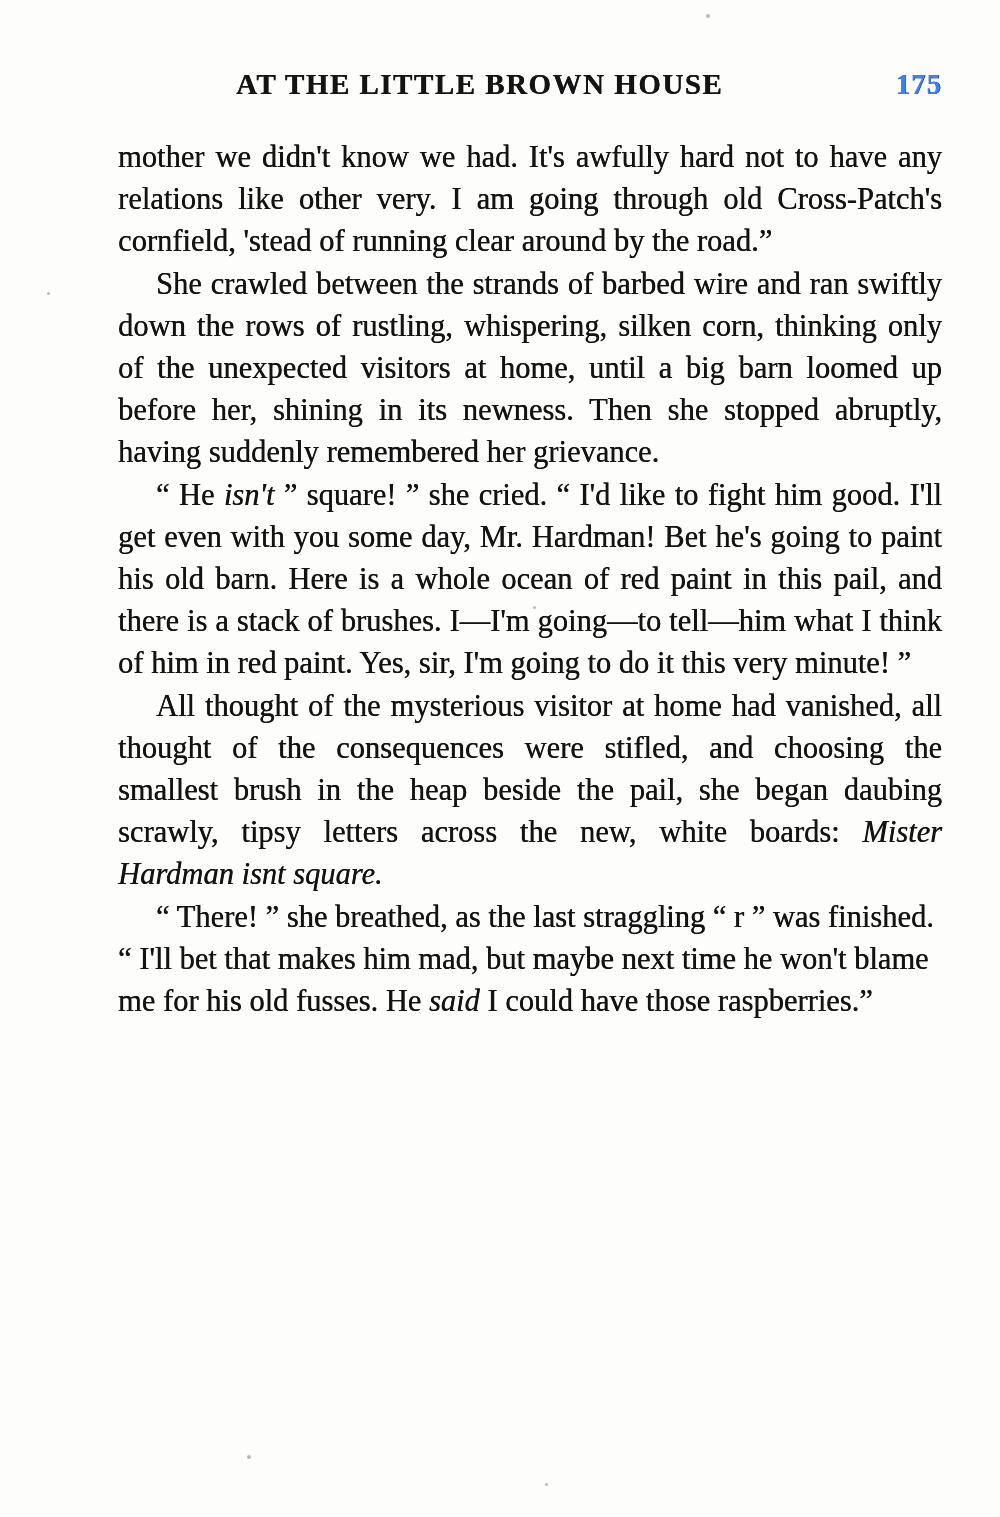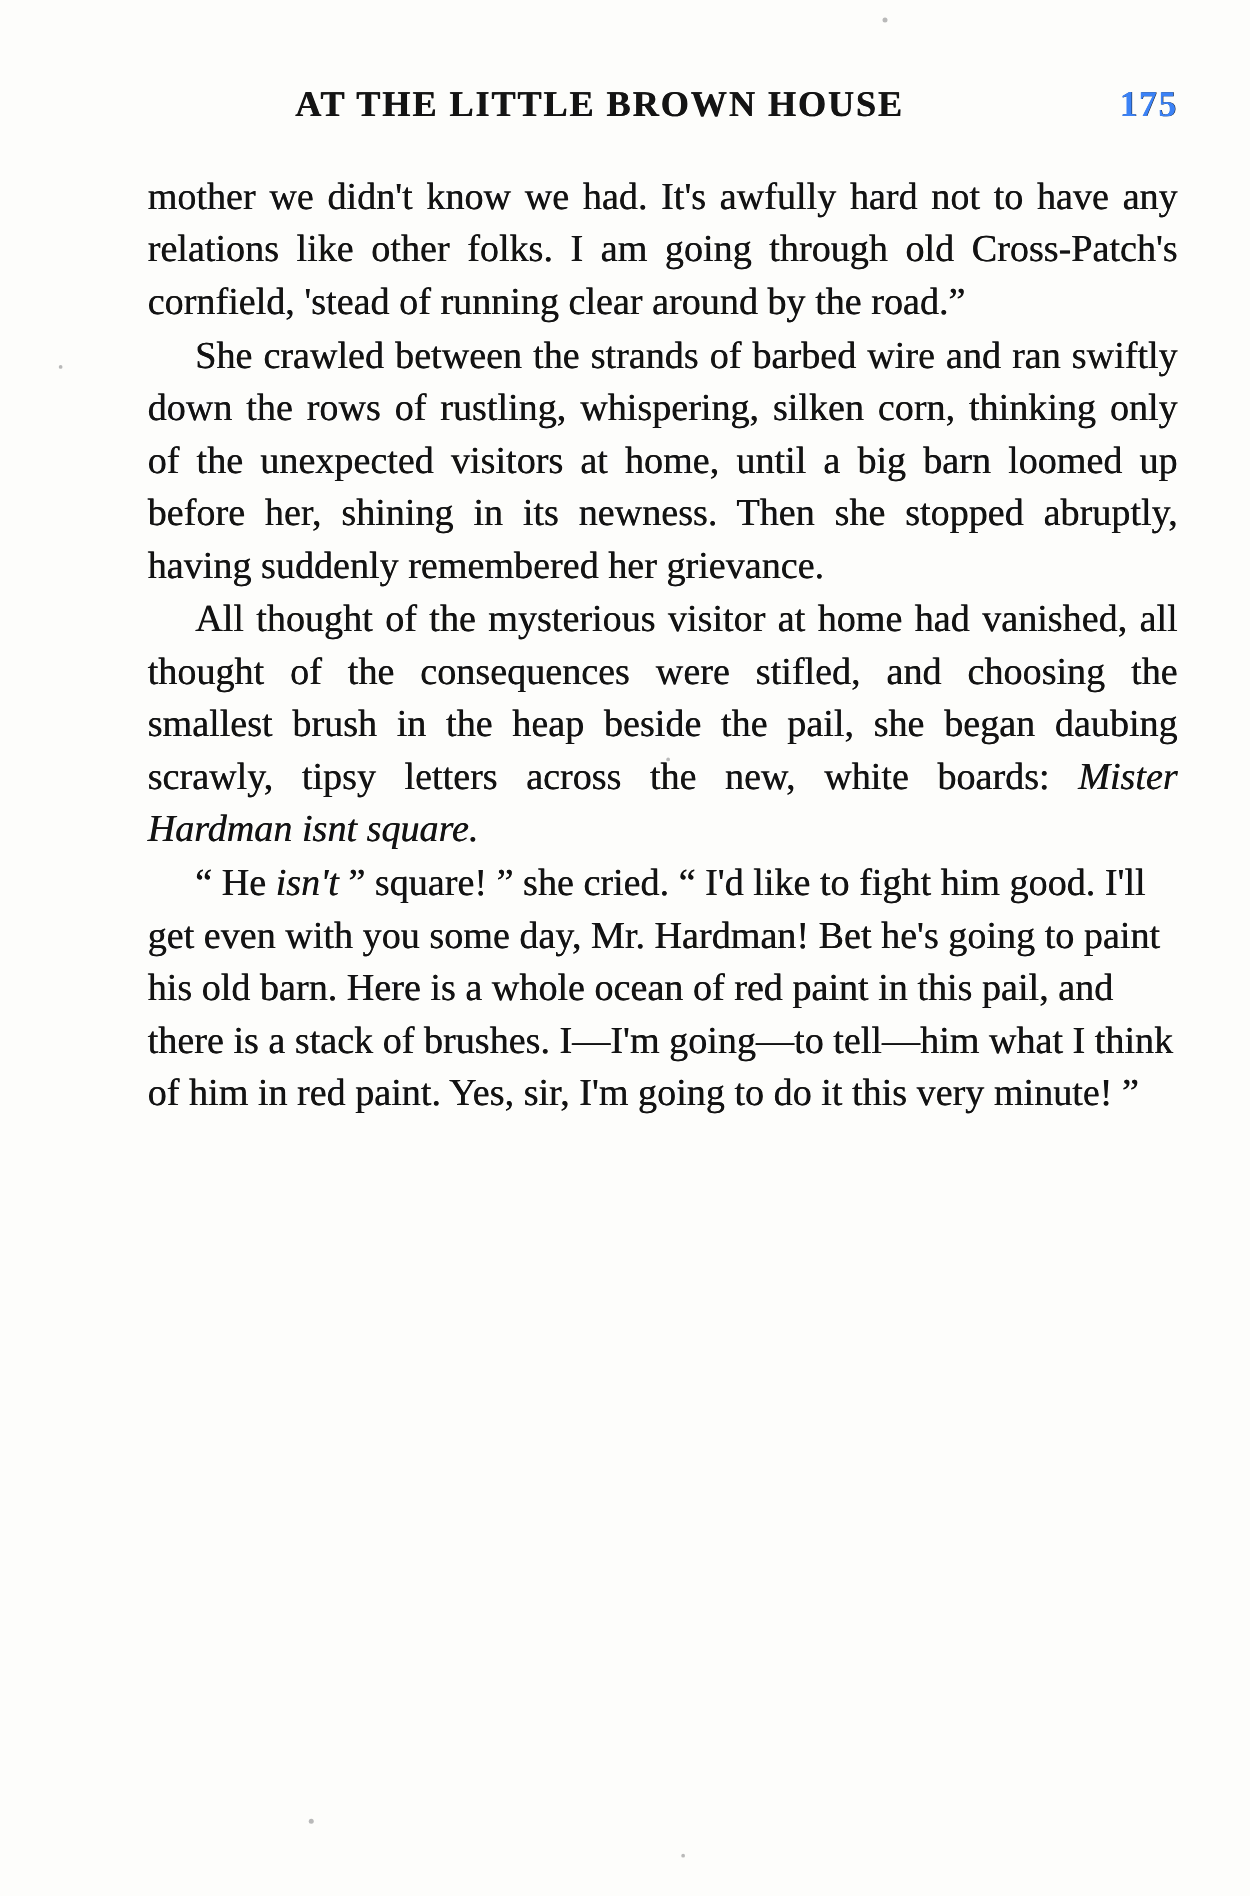--- a/index.html
+++ b/index.html
@@ -105,7 +105,7 @@
   </div>
 
   <div class="body-text">
-    <p class="para">mother we didn't know we had.  It's awfully hard not to have any relations like other folks.  I am going through old Cross-Patch's cornfield, 'stead of running clear around by the road.”</p>
+    <p class="para">mother we didn't know we had.  It's awfully hard not to have any relations like other very.  I am going through old Cross-Patch's cornfield, 'stead of running clear around by the road.”</p>
     <p class="para indent">She crawled between the strands of barbed wire and ran swiftly down the rows of rustling, whispering, silken corn, thinking only of the unexpected visitors at home, until a big barn loomed up before her, shining in its newness.  Then she stopped abruptly, having suddenly remembered her grievance.</p>
     <p class="para indent">All thought of the mysterious visitor at home had vanished, all thought of the consequences were stifled, and choosing the smallest brush in the heap beside the pail, she began daubing scrawly, tipsy letters across the new, white boards: <em>Mister Hardman isnt square.</em></p>
     <p class="para indent">“ He <em>isn't</em> ” square! ” she cried.  “ I'd like to fight him good.  I'll get even with you some day, Mr. Hardman!  Bet he's going to paint his old barn.  Here is a whole ocean of red paint in this pail, and there is a stack of brushes.  I—I'm going—to tell—him what I think of him in red paint.  Yes, sir, I'm going to do it this very minute! ”</p>

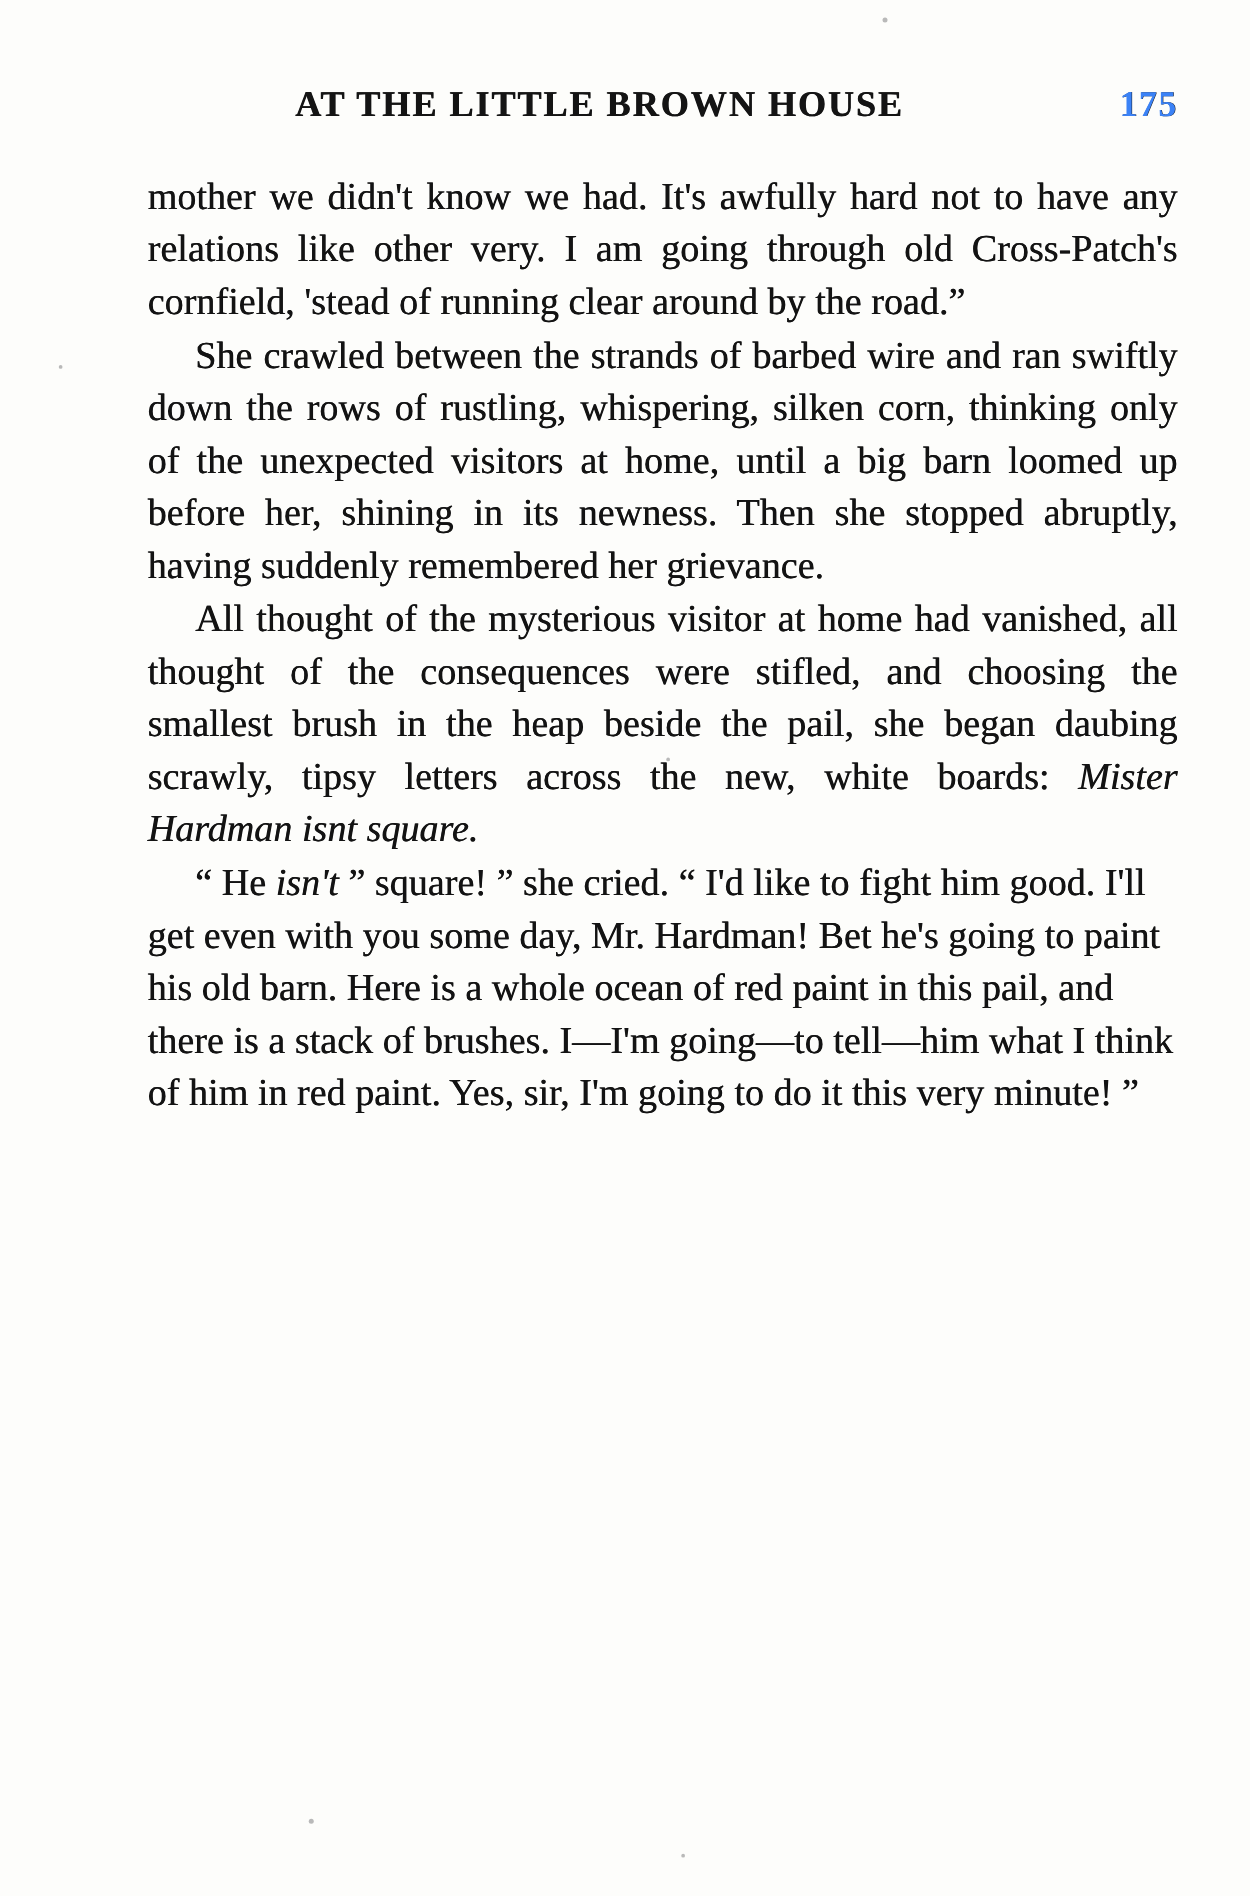--- a/index.html
+++ b/index.html
@@ -107,8 +107,8 @@
   <div class="body-text">
     <p class="para">mother we didn't know we had.  It's awfully hard not to have any relations like other very.  I am going through old Cross-Patch's cornfield, 'stead of running clear around by the road.”</p>
     <p class="para indent">She crawled between the strands of barbed wire and ran swiftly down the rows of rustling, whispering, silken corn, thinking only of the unexpected visitors at home, until a big barn loomed up before her, shining in its newness.  Then she stopped abruptly, having suddenly remembered her grievance.</p>
+    <p class="para indent">“ He <em>isn't</em> ” square! ” she cried.  “ I'd like to fight him good.  I'll get even with you some day, Mr. Hardman!  Bet he's going to paint his old barn.  Here is a whole ocean of red paint in this pail, and there is a stack of brushes.  I—I'm going—to tell—him what I think of him in red paint.  Yes, sir, I'm going to do it this very minute! ”</p>
     <p class="para indent">All thought of the mysterious visitor at home had vanished, all thought of the consequences were stifled, and choosing the smallest brush in the heap beside the pail, she began daubing scrawly, tipsy letters across the new, white boards: <em>Mister Hardman isnt square.</em></p>
-    <p class="para indent">“ He <em>isn't</em> ” square! ” she cried.  “ I'd like to fight him good.  I'll get even with you some day, Mr. Hardman!  Bet he's going to paint his old barn.  Here is a whole ocean of red paint in this pail, and there is a stack of brushes.  I—I'm going—to tell—him what I think of him in red paint.  Yes, sir, I'm going to do it this very minute! ”</p>
   </div>
 
   <div class="speck s1"></div>

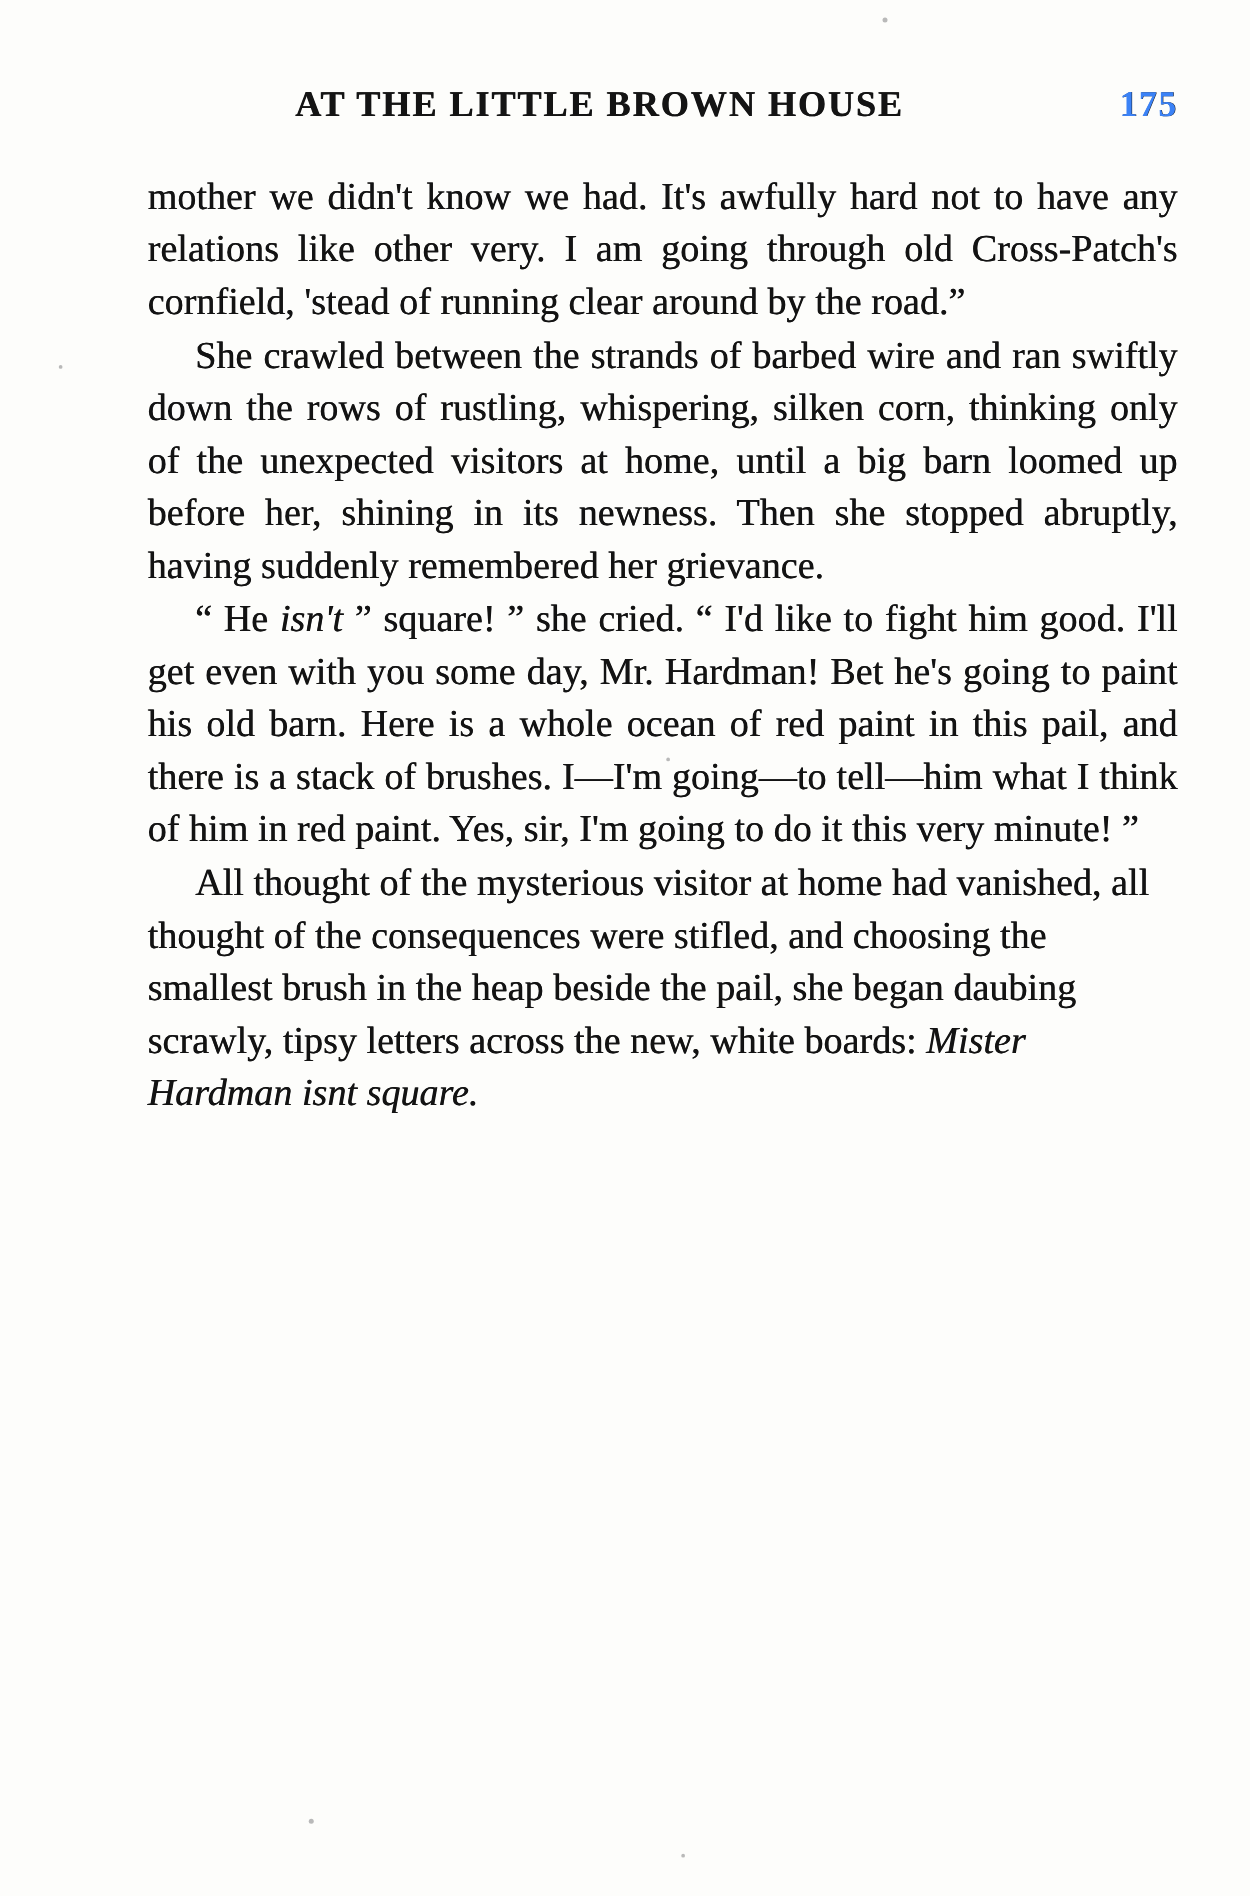--- a/index.html
+++ b/index.html
@@ -109,6 +109,7 @@
     <p class="para indent">She crawled between the strands of barbed wire and ran swiftly down the rows of rustling, whispering, silken corn, thinking only of the unexpected visitors at home, until a big barn loomed up before her, shining in its newness.  Then she stopped abruptly, having suddenly remembered her grievance.</p>
     <p class="para indent">“ He <em>isn't</em> ” square! ” she cried.  “ I'd like to fight him good.  I'll get even with you some day, Mr. Hardman!  Bet he's going to paint his old barn.  Here is a whole ocean of red paint in this pail, and there is a stack of brushes.  I—I'm going—to tell—him what I think of him in red paint.  Yes, sir, I'm going to do it this very minute! ”</p>
     <p class="para indent">All thought of the mysterious visitor at home had vanished, all thought of the consequences were stifled, and choosing the smallest brush in the heap beside the pail, she began daubing scrawly, tipsy letters across the new, white boards: <em>Mister Hardman isnt square.</em></p>
+    <p class="para indent">“ There! ” she breathed, as the last straggling “ r ” was finished.  “ I'll bet that makes him mad, but maybe next time he won't blame me for his old fusses.  He <em>said</em> I could have those raspberries.”</p>
   </div>
 
   <div class="speck s1"></div>

